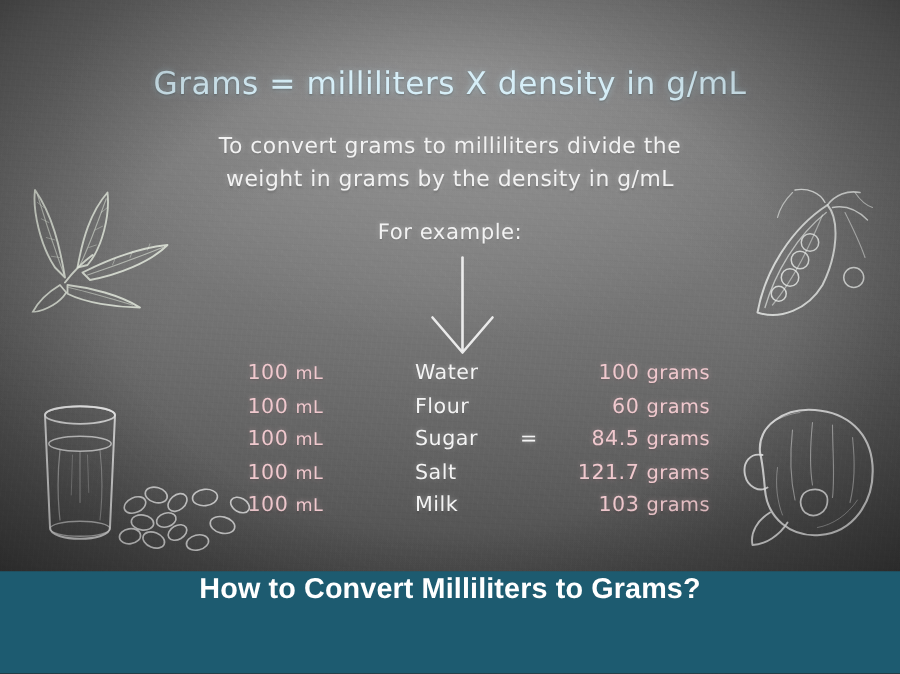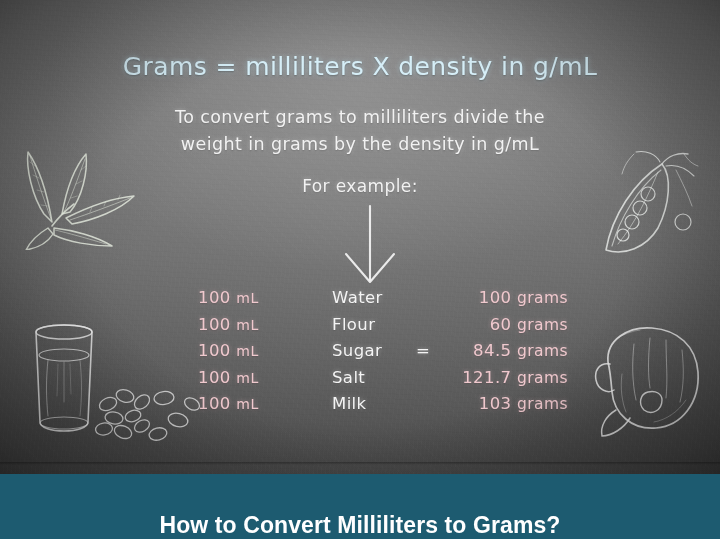--- a/index.html
+++ b/index.html
@@ -142,10 +142,10 @@
   #banner {
     position: absolute;
     left: 0; right: 0; bottom: 0;
-    height: 65px;
+    height: 82px;
     background: #1d5b70;
     display: flex;
-    align-items: flex-end;
+    align-items: flex-start;
     justify-content: center;
   }
   #banner-title {

